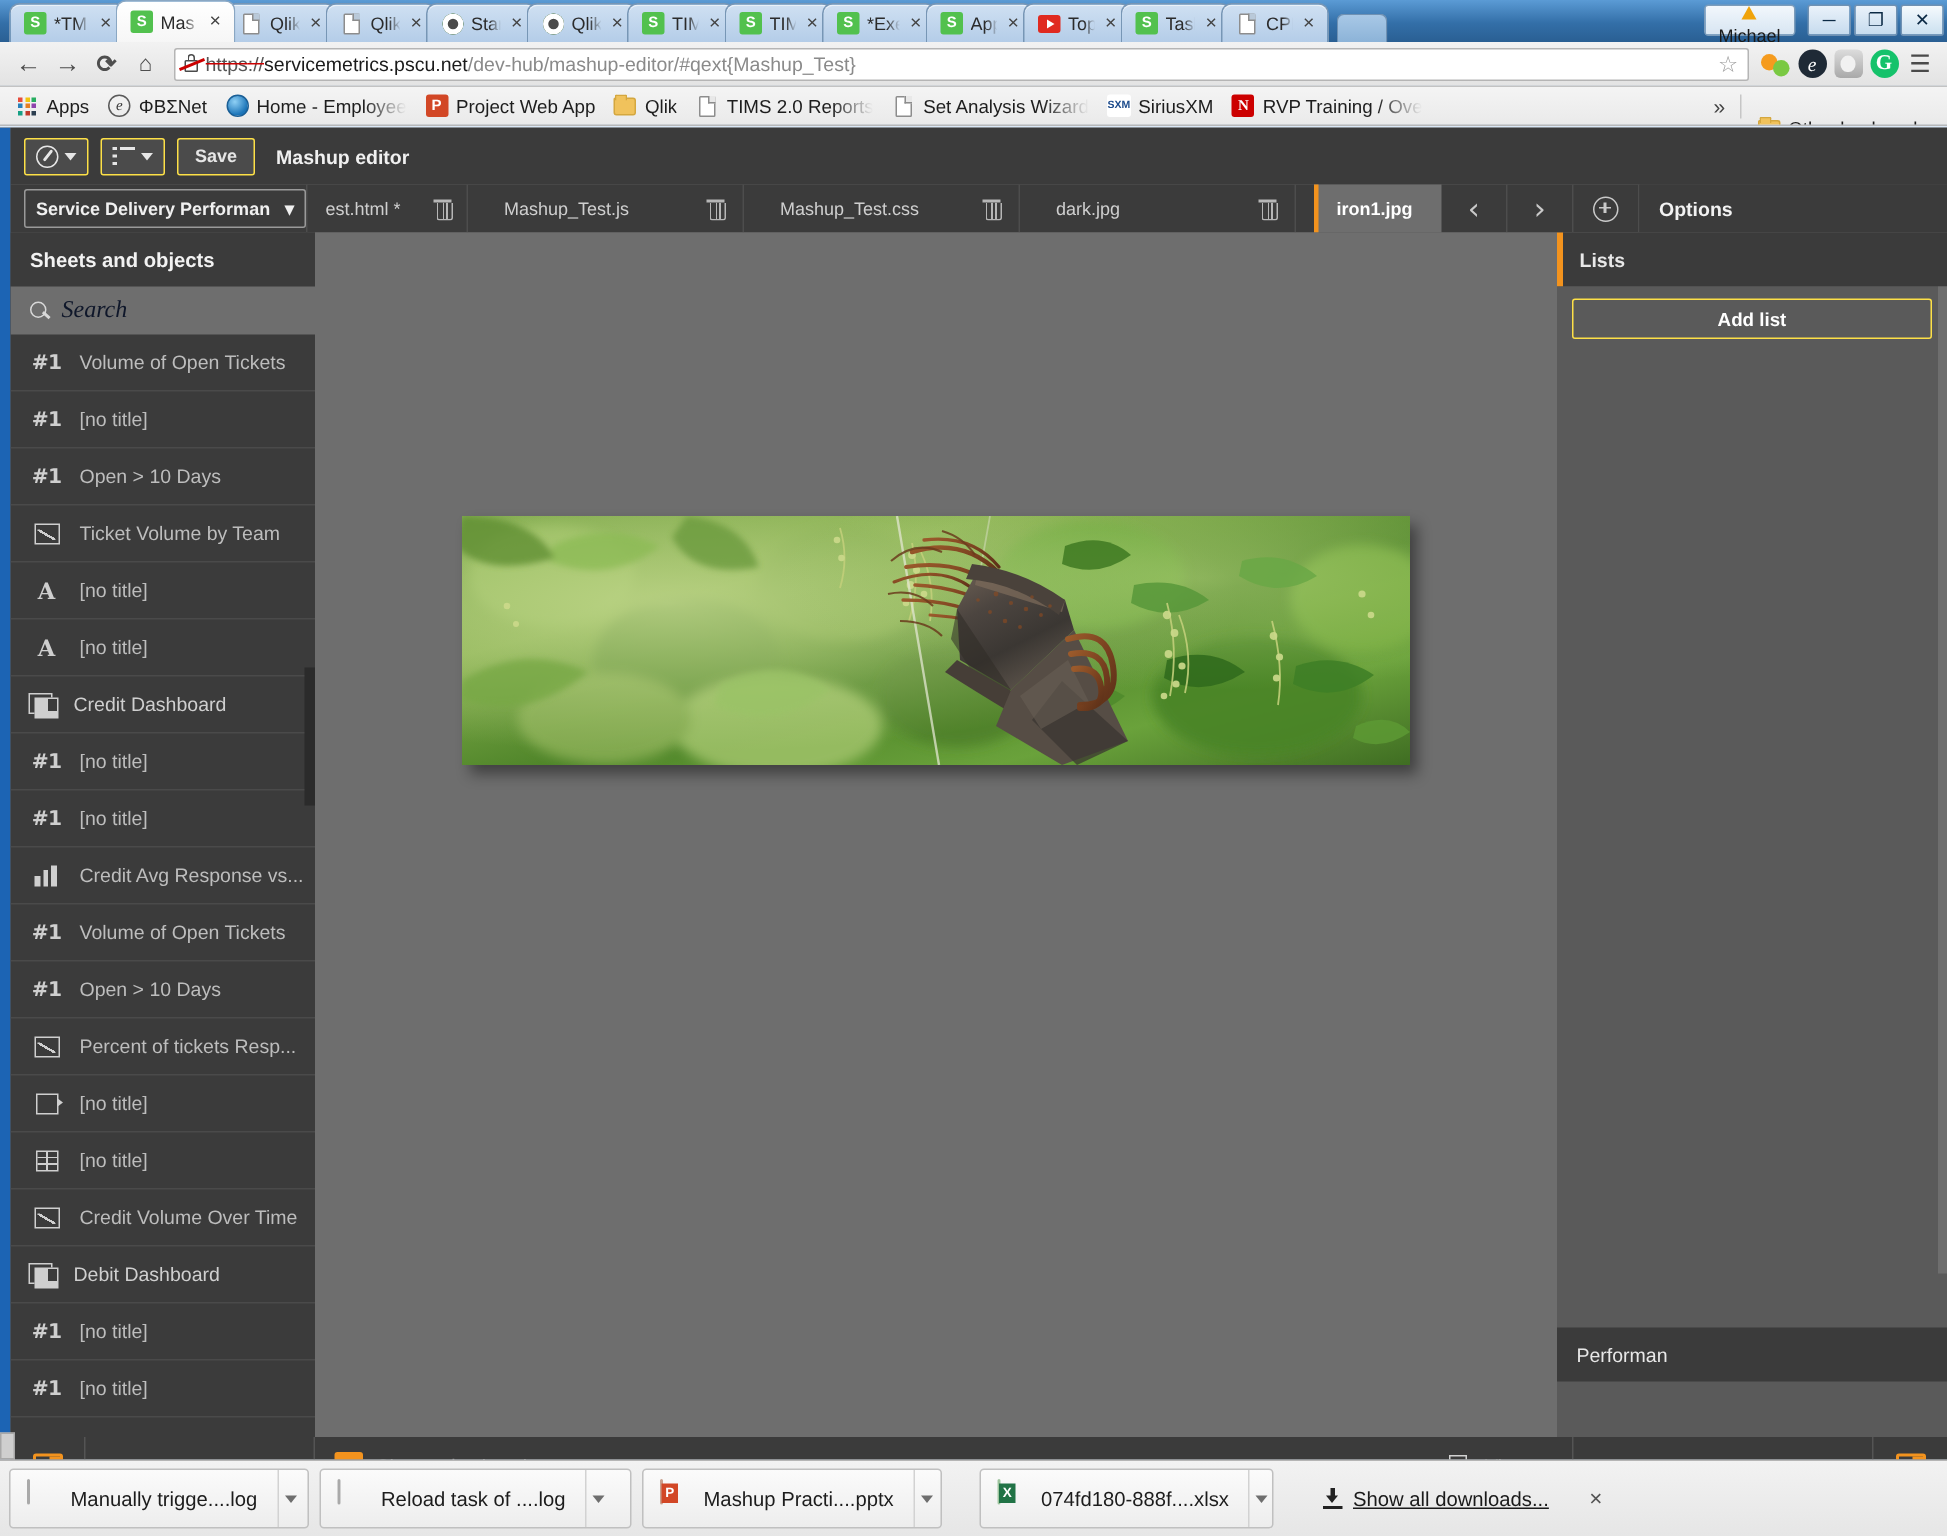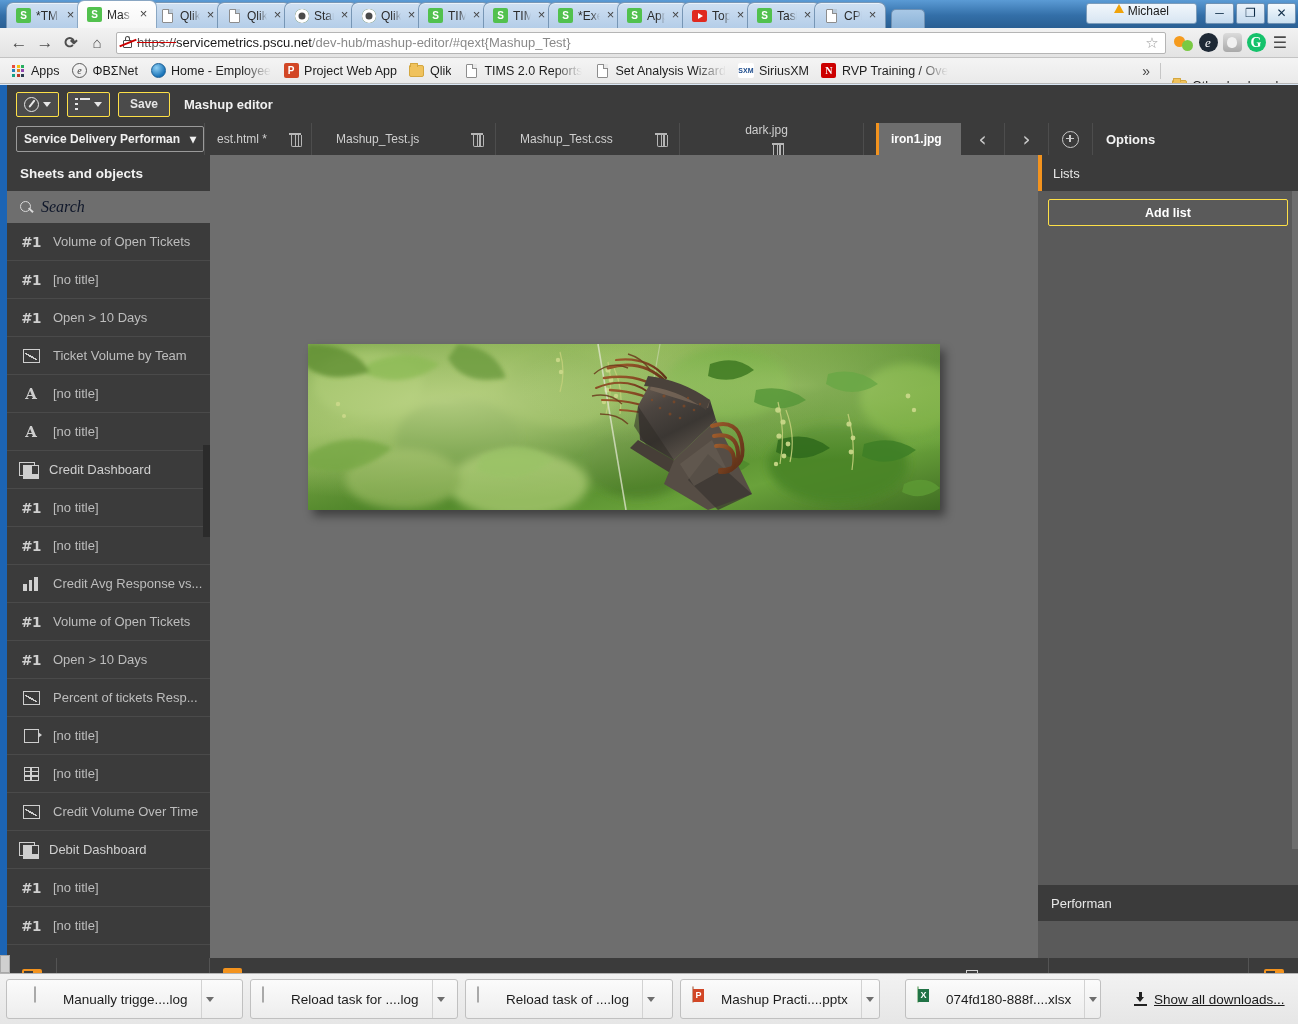--- a/index.html
+++ b/index.html
@@ -107,12 +107,13 @@
     display: flex; align-items: center; height: 24px;
   }
   #user-chip {
-    display: flex; align-items: flex-start; gap: 4px;
-    height: 21px; padding: 0 27px;
+    display: flex; align-items: center; gap: 4px;
+    height: 21px; padding: 0 9px;
     background: linear-gradient(to bottom, #f2f7fc 0%, #d7e5f2 100%);
     border: 1px solid #7b9cbb; border-radius: 3px;
     font-size: 12px; color: #1a1a1a;
     margin-right: 6px;
+    flex-direction: column;
   }
   #user-chip .warn-tri {
     width: 0; height: 0;

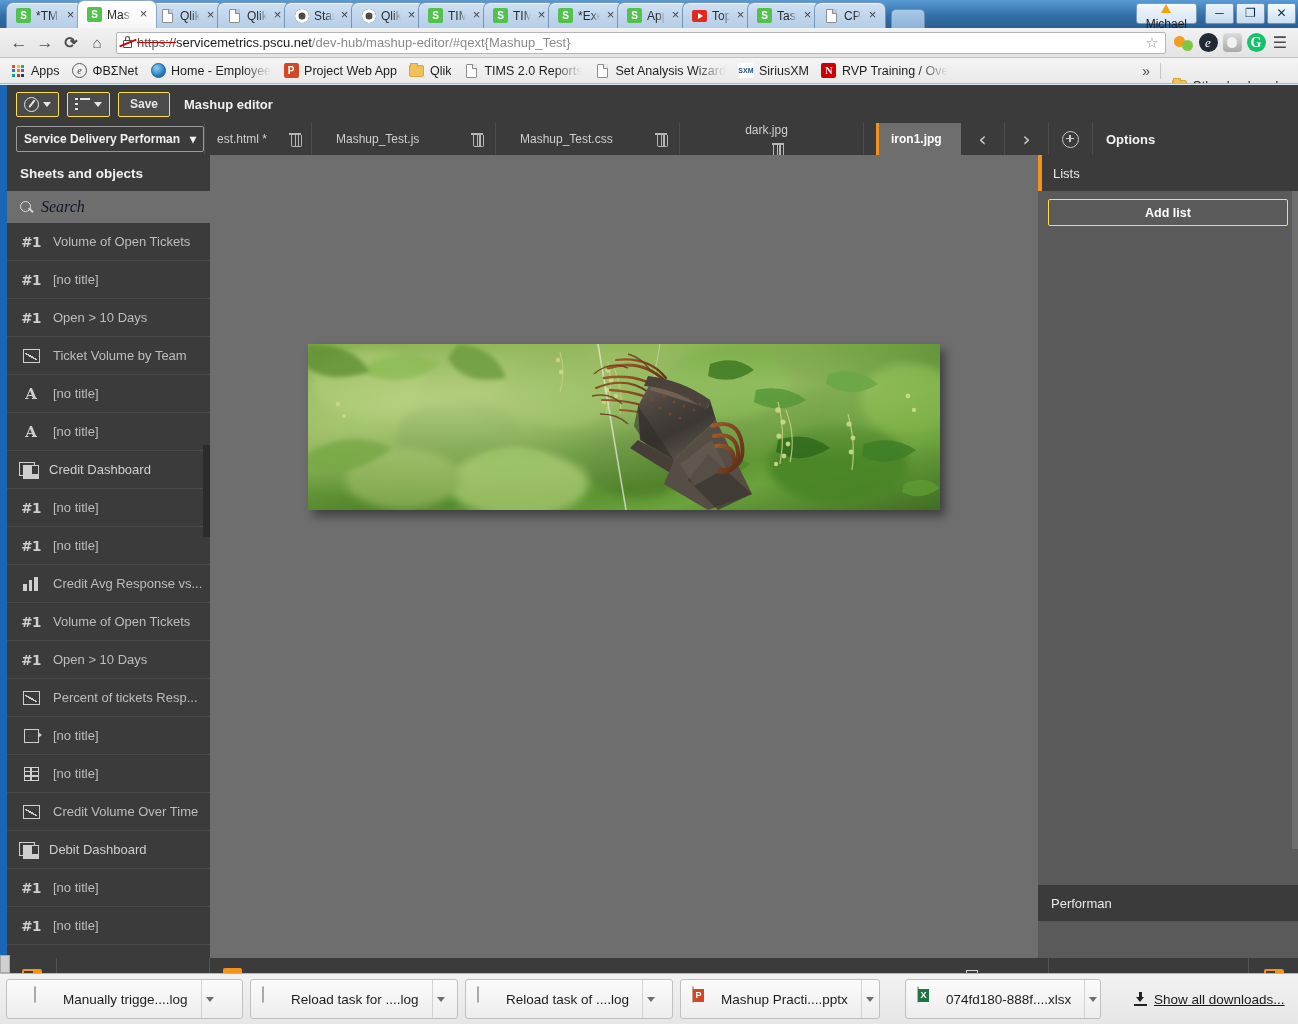--- a/index.html
+++ b/index.html
@@ -977,7 +977,7 @@
             <span class="ftab-name">Mashup_Test.css</span>
             <span class="ico-trash"></span>
           </div>
-          <div class="ftab" style="width: 172px; flex-direction: column;">
+          <div class="ftab" style="width: 172px;">
             <span class="ftab-name">dark.jpg</span>
             <span class="ico-trash"></span>
           </div>

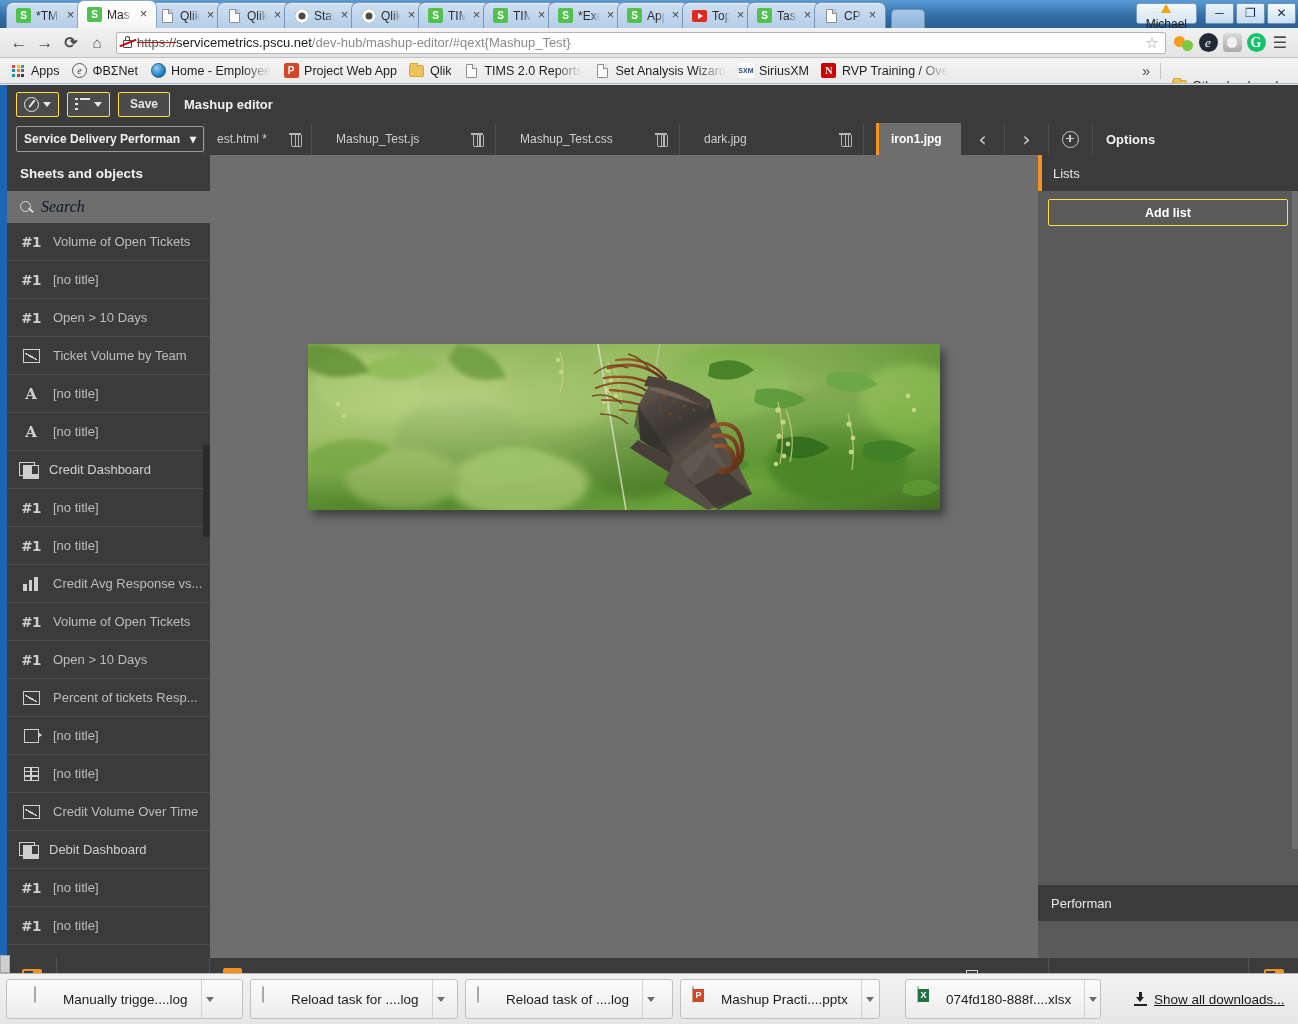--- a/index.html
+++ b/index.html
@@ -557,6 +557,7 @@
     border-left: 4px solid #f3931e;
     font-size: 13px; color: #e8e8e8;
     cursor: pointer;
+    font-weight: bold;
   }
   #lists-body {
     height: 694px; background: #5a5a5a;

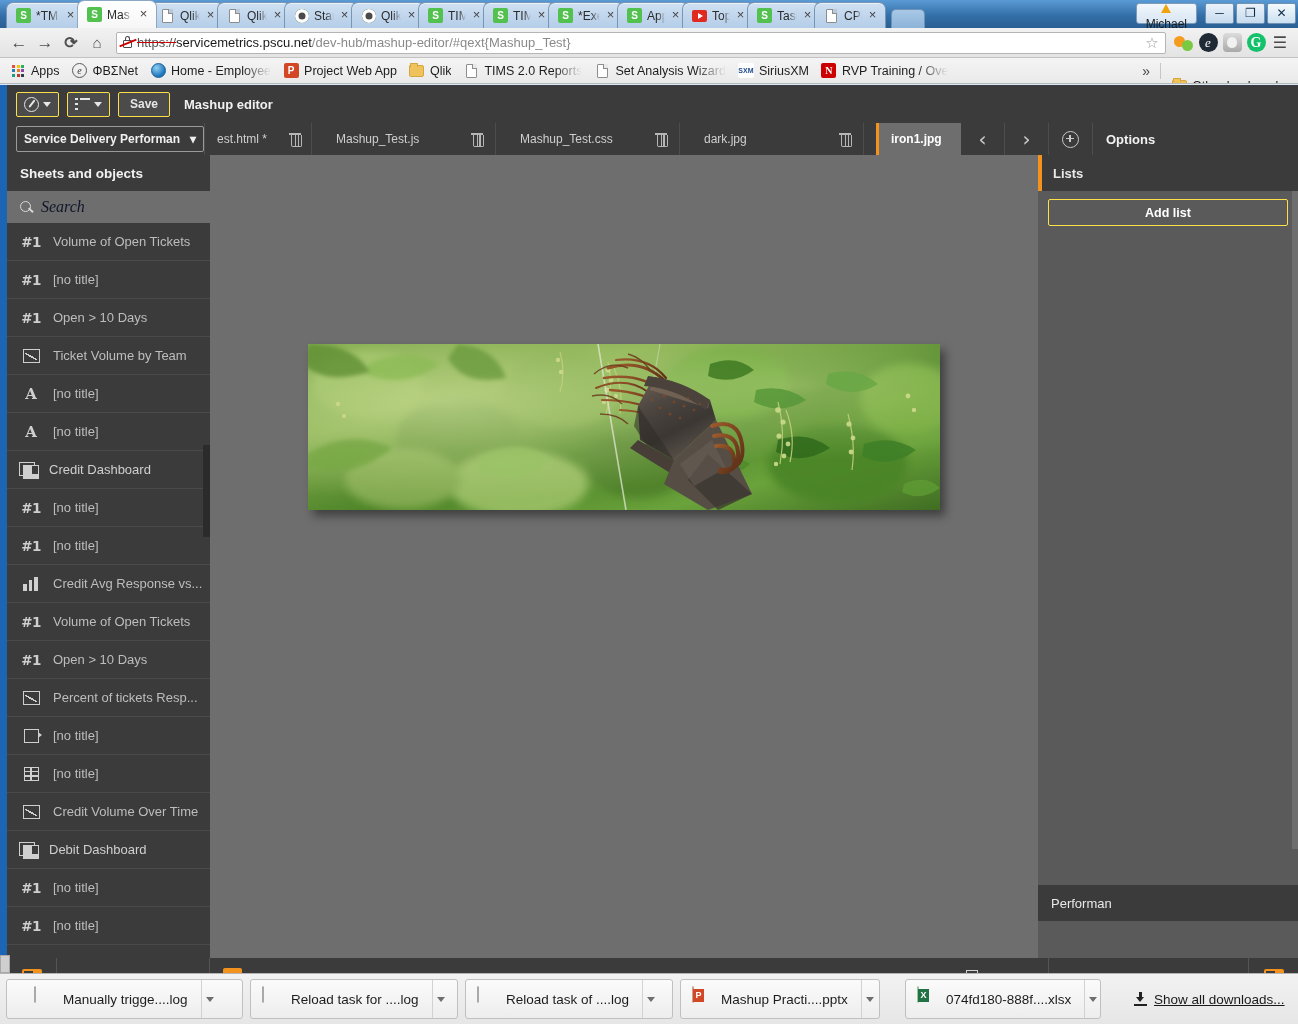--- a/index.html
+++ b/index.html
@@ -1314,7 +1314,7 @@
 
   <div id="download-shelf">
     <div id="dl-holder" style="display:flex;align-items:center;gap:7px;">
-        <div class="dl-item" style="width: 237px; padding-left: 16px;">
+        <div class="dl-item" style="width: 200px;">
           <span class="dl-main">
             <span class="dlico"><span class="dlico-txt"></span></span>
             <span>Manually trigge....log</span>

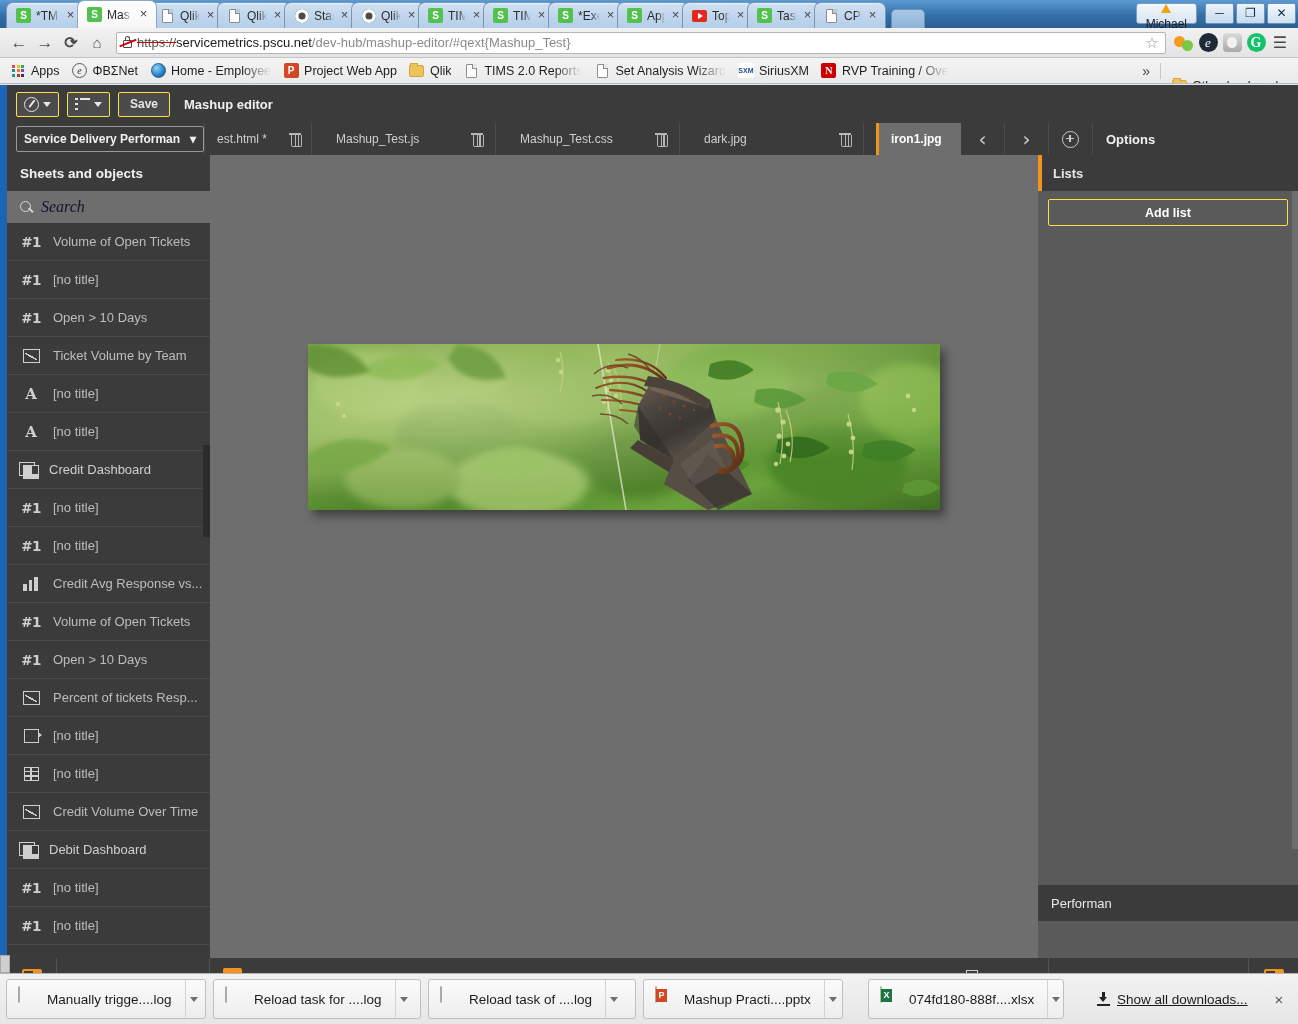--- a/index.html
+++ b/index.html
@@ -1324,13 +1324,6 @@
         <div class="dl-item" style="width: 208px;">
           <span class="dl-main">
             <span class="dlico"><span class="dlico-txt"></span></span>
-            <span>Reload task for ....log</span>
-          </span>
-          <span class="dl-arrow"></span>
-        </div>
-        <div class="dl-item" style="width: 208px;">
-          <span class="dl-main">
-            <span class="dlico"><span class="dlico-txt"></span></span>
             <span>Reload task of ....log</span>
           </span>
           <span class="dl-arrow"></span>

